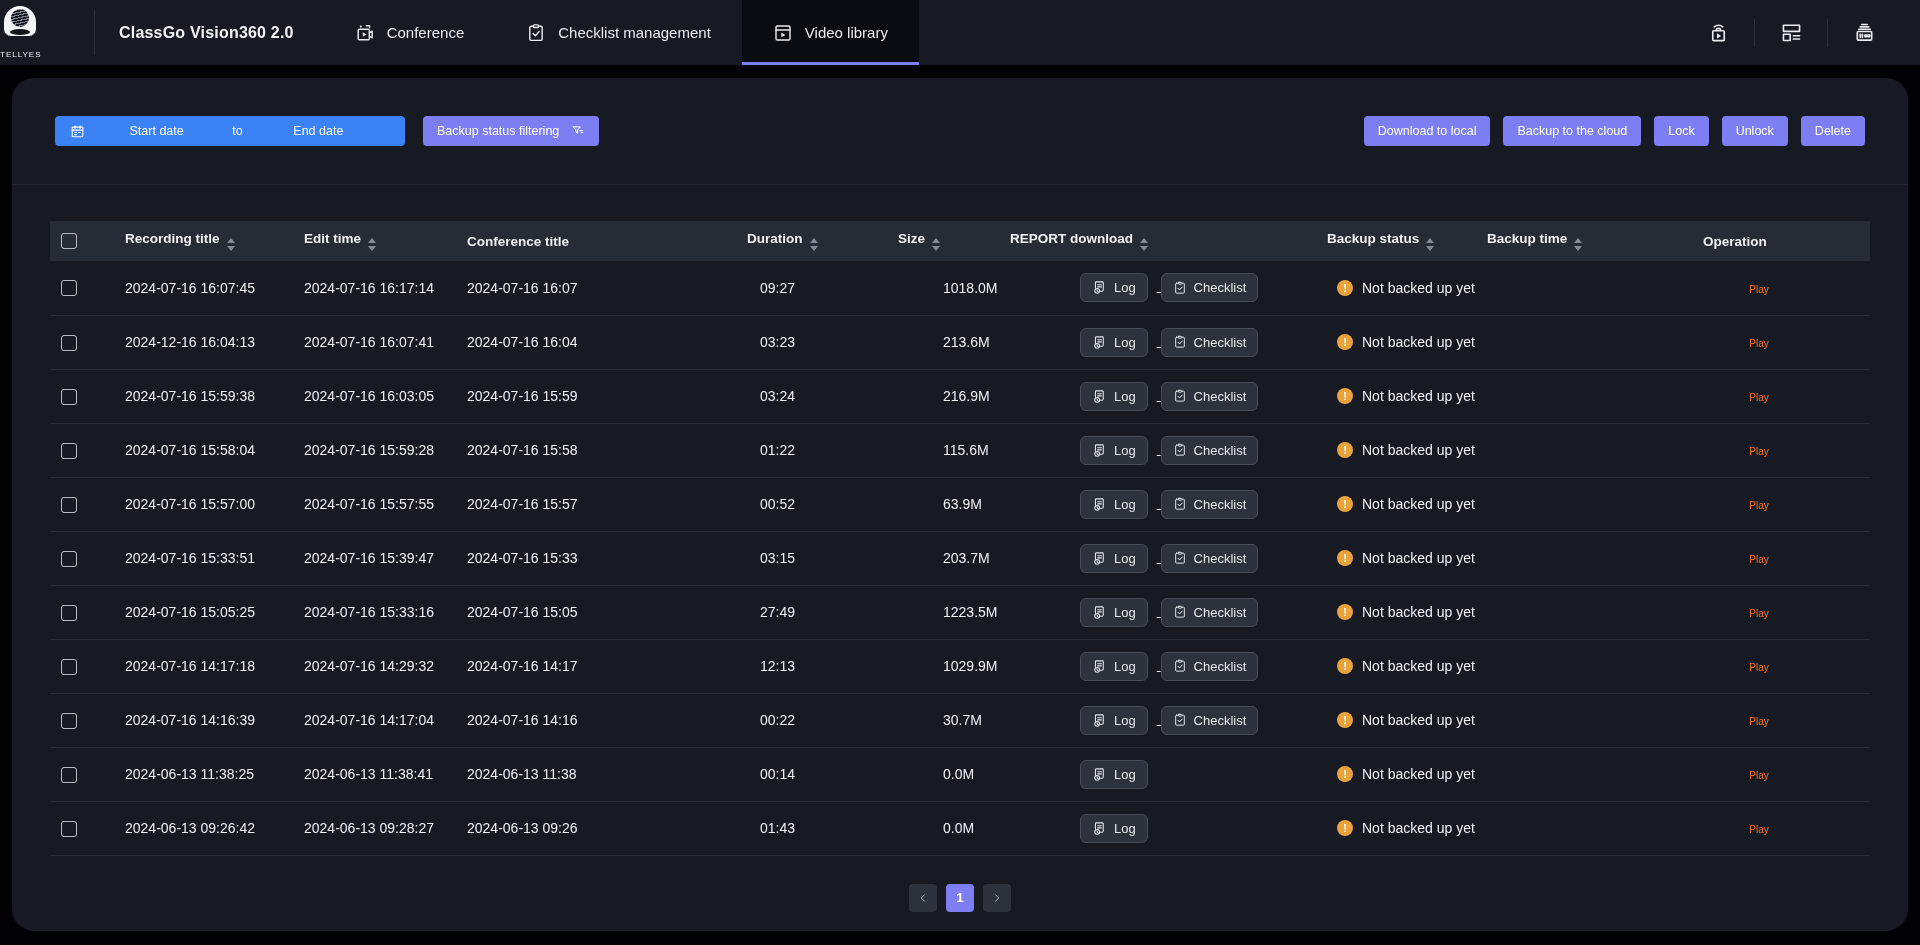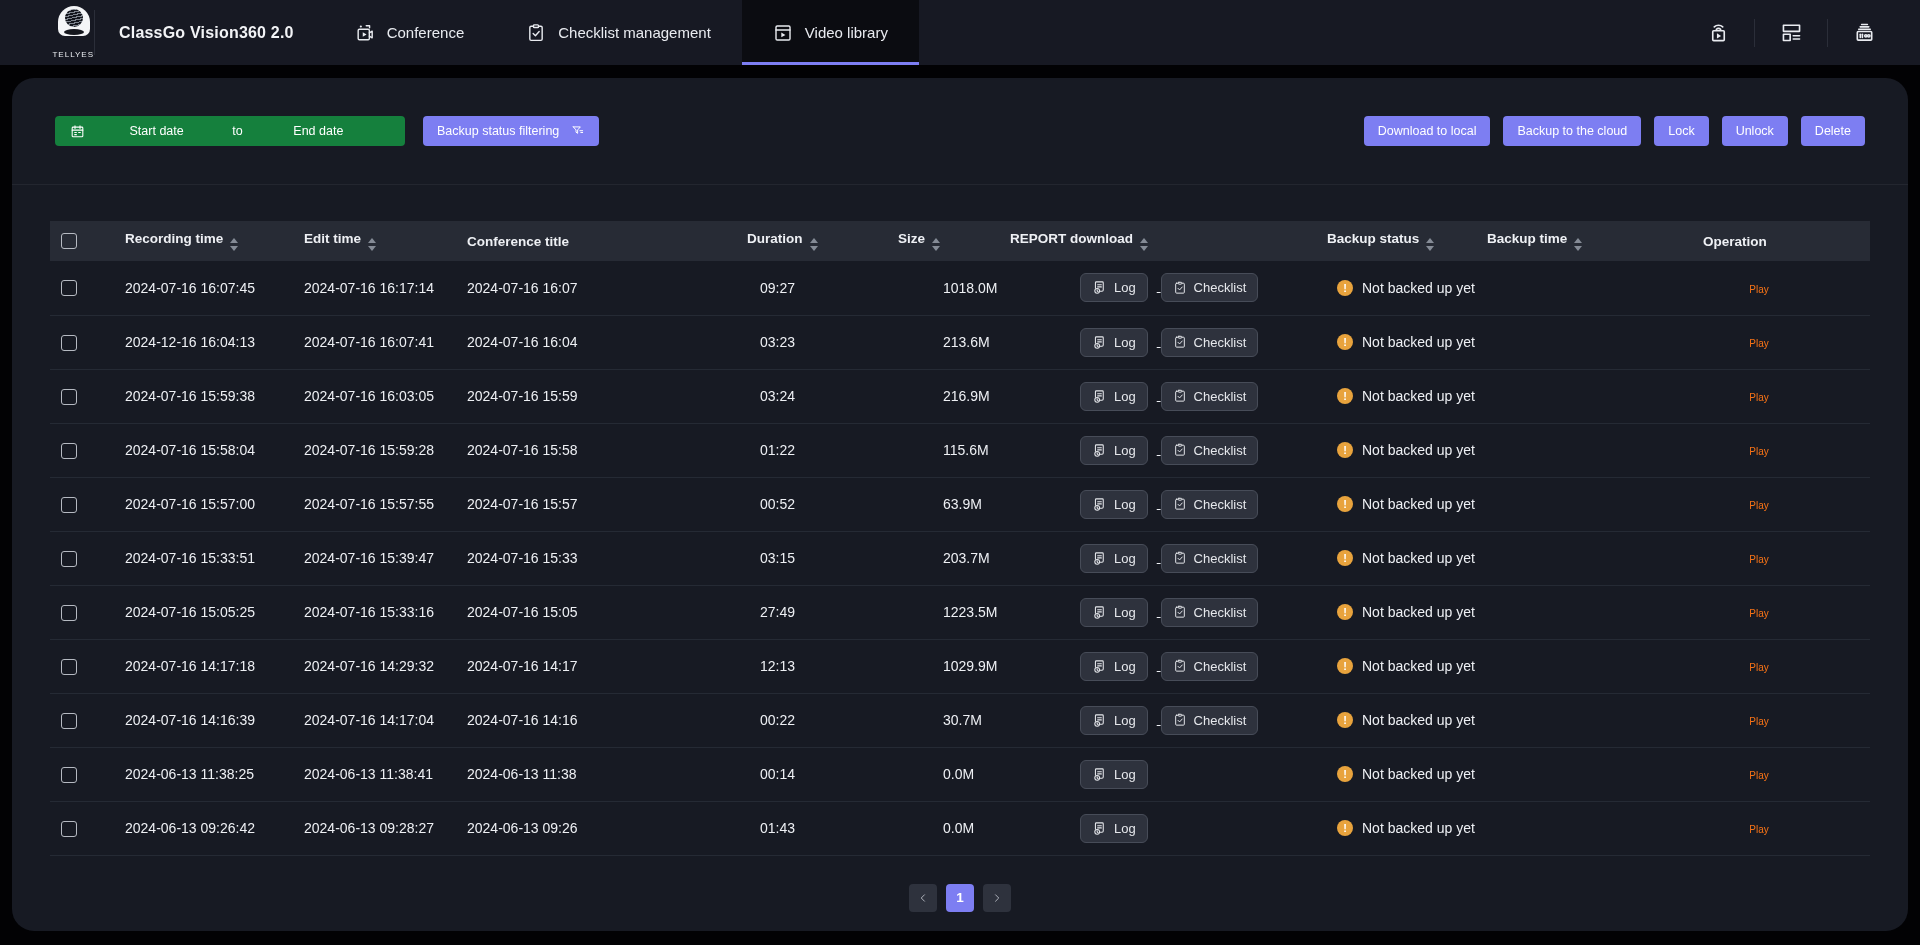--- a/index.html
+++ b/index.html
@@ -8,7 +8,7 @@
 
   
   .nav { height:65px; background:#171923; display:flex; align-items:stretch; }
-  .logo-box { width:94px; display:flex; flex-direction:column; align-items:flex-end; justify-content:center; gap:14px; }
+  .logo-box { width:94px; display:flex; flex-direction:column; align-items:flex-start; justify-content:center; gap:14px; }
   .logo-glyph { width:40px; height:30px; position:relative; }
   .logo-glyph .arch { position:absolute; left:4px; right:4px; top:0; height:30px;
                       background:#f4f5f7; border-radius:16px 16px 7px 7px; }

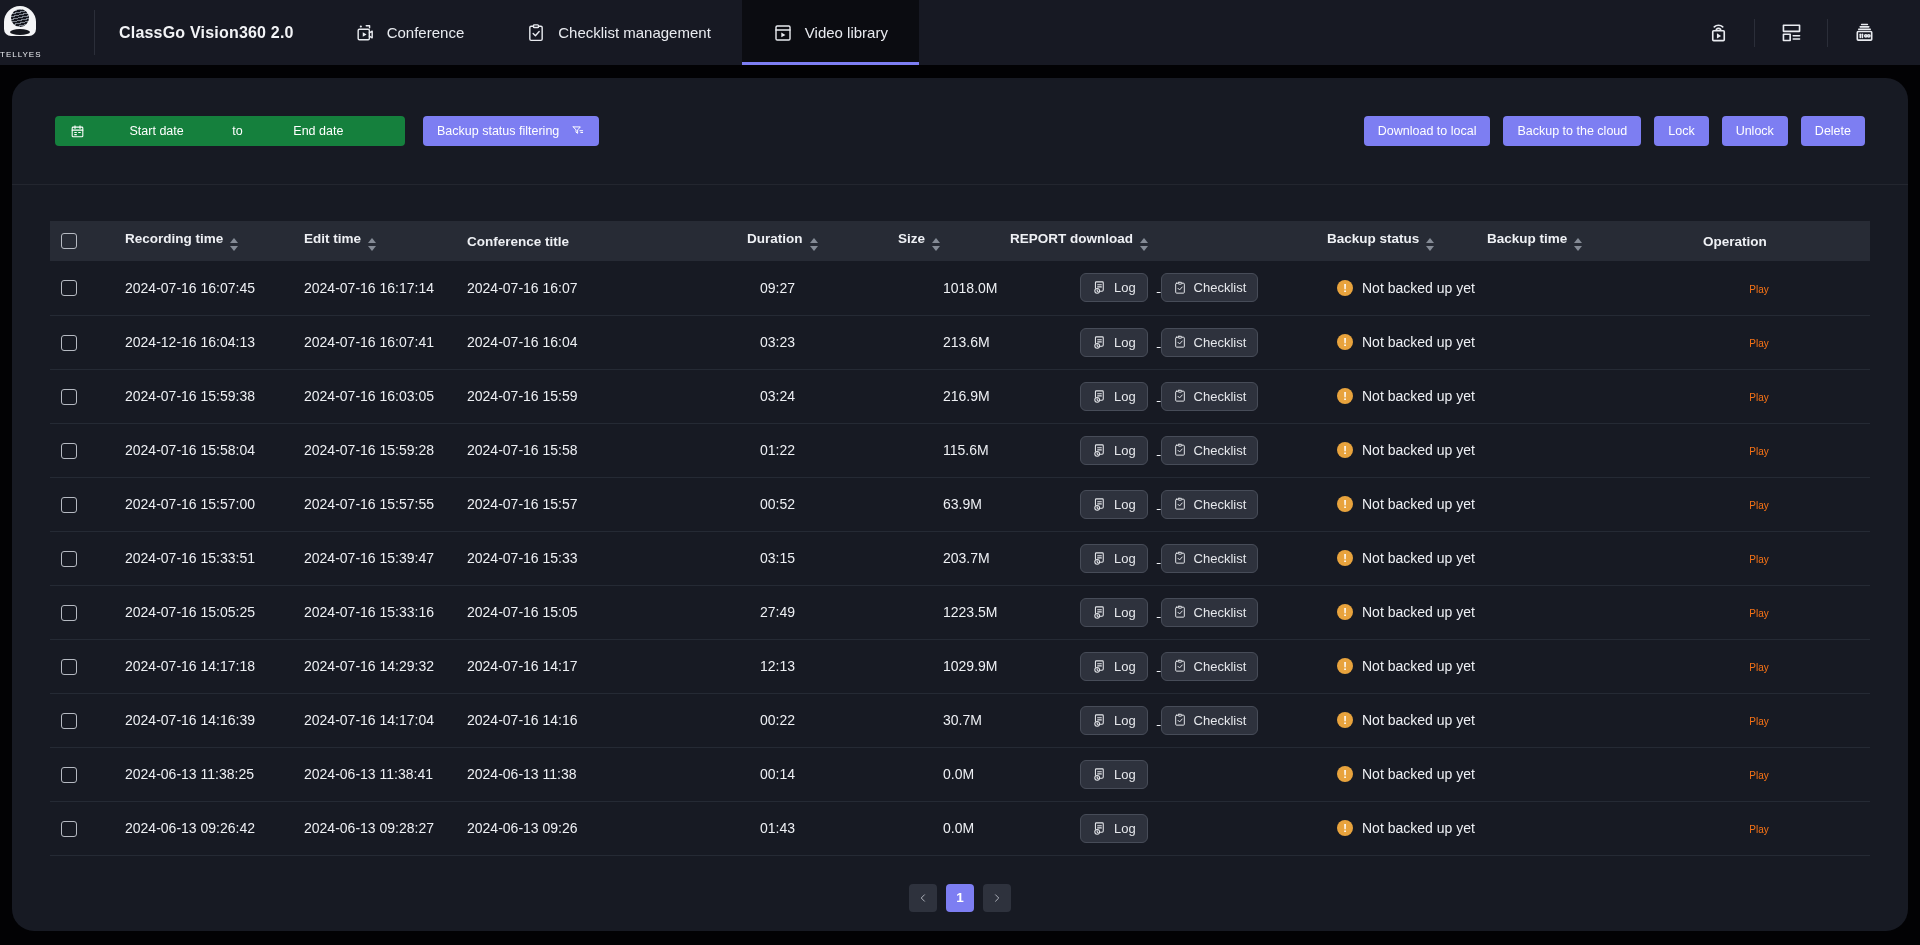--- a/index.html
+++ b/index.html
@@ -38,7 +38,7 @@
   
   .toolbar { height:107px; display:flex; align-items:center; padding:0 43px;
              border-bottom:1px solid #23262f; }
-  .date-range { width:350px; height:30px; background:#15803d; border-radius:4px; display:flex;
+  .date-range { width:350px; height:30px; background:#3b82f6; border-radius:4px; display:flex;
                 align-items:center; padding:0 15px; color:#fff; font-size:12.5px; cursor:pointer; }
   .date-range .seg { flex:1; text-align:center; }
   .date-range .sep { flex:0 0 auto; padding:0 4px; }

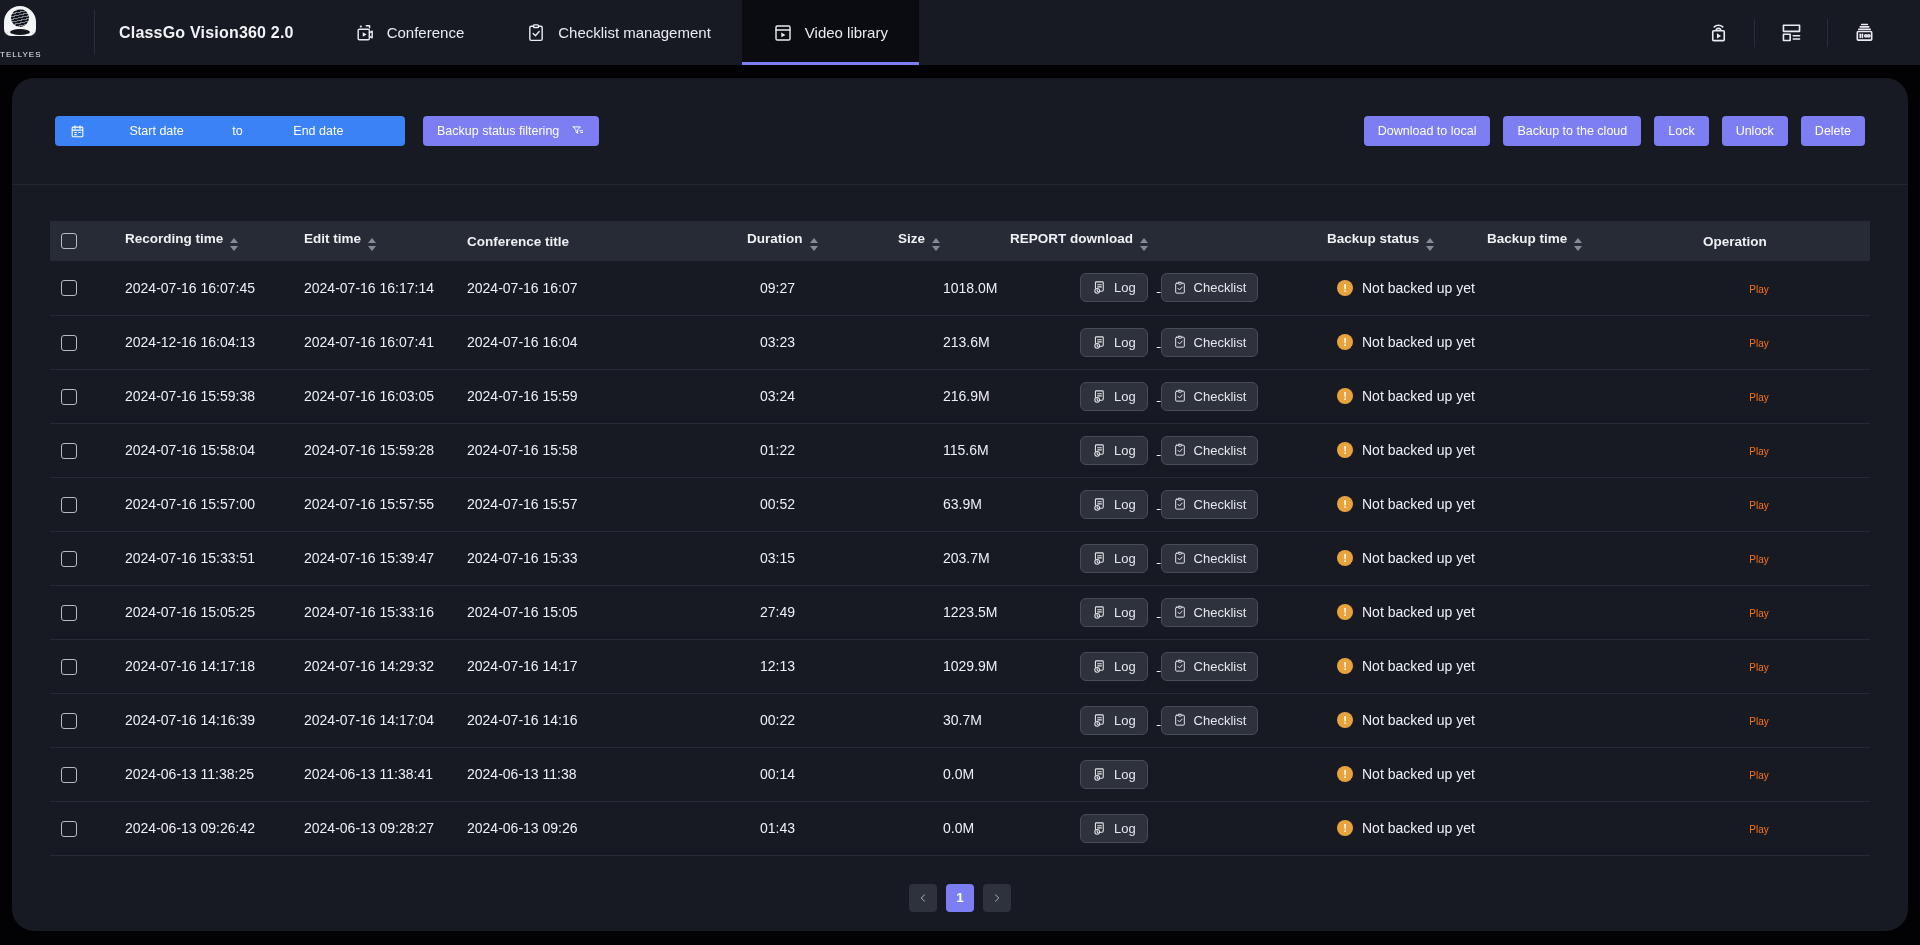--- a/index.html
+++ b/index.html
@@ -214,7 +214,7 @@
       <thead>
         <tr>
           <th class="c-check"><span class="checkbox"></span></th>
-          <th><span>Recording time</span><span class="sort">
+          <th><span>Recording title</span><span class="sort">
                 <i class="up"></i>
                 <i class="down"></i>
               </span></th>

